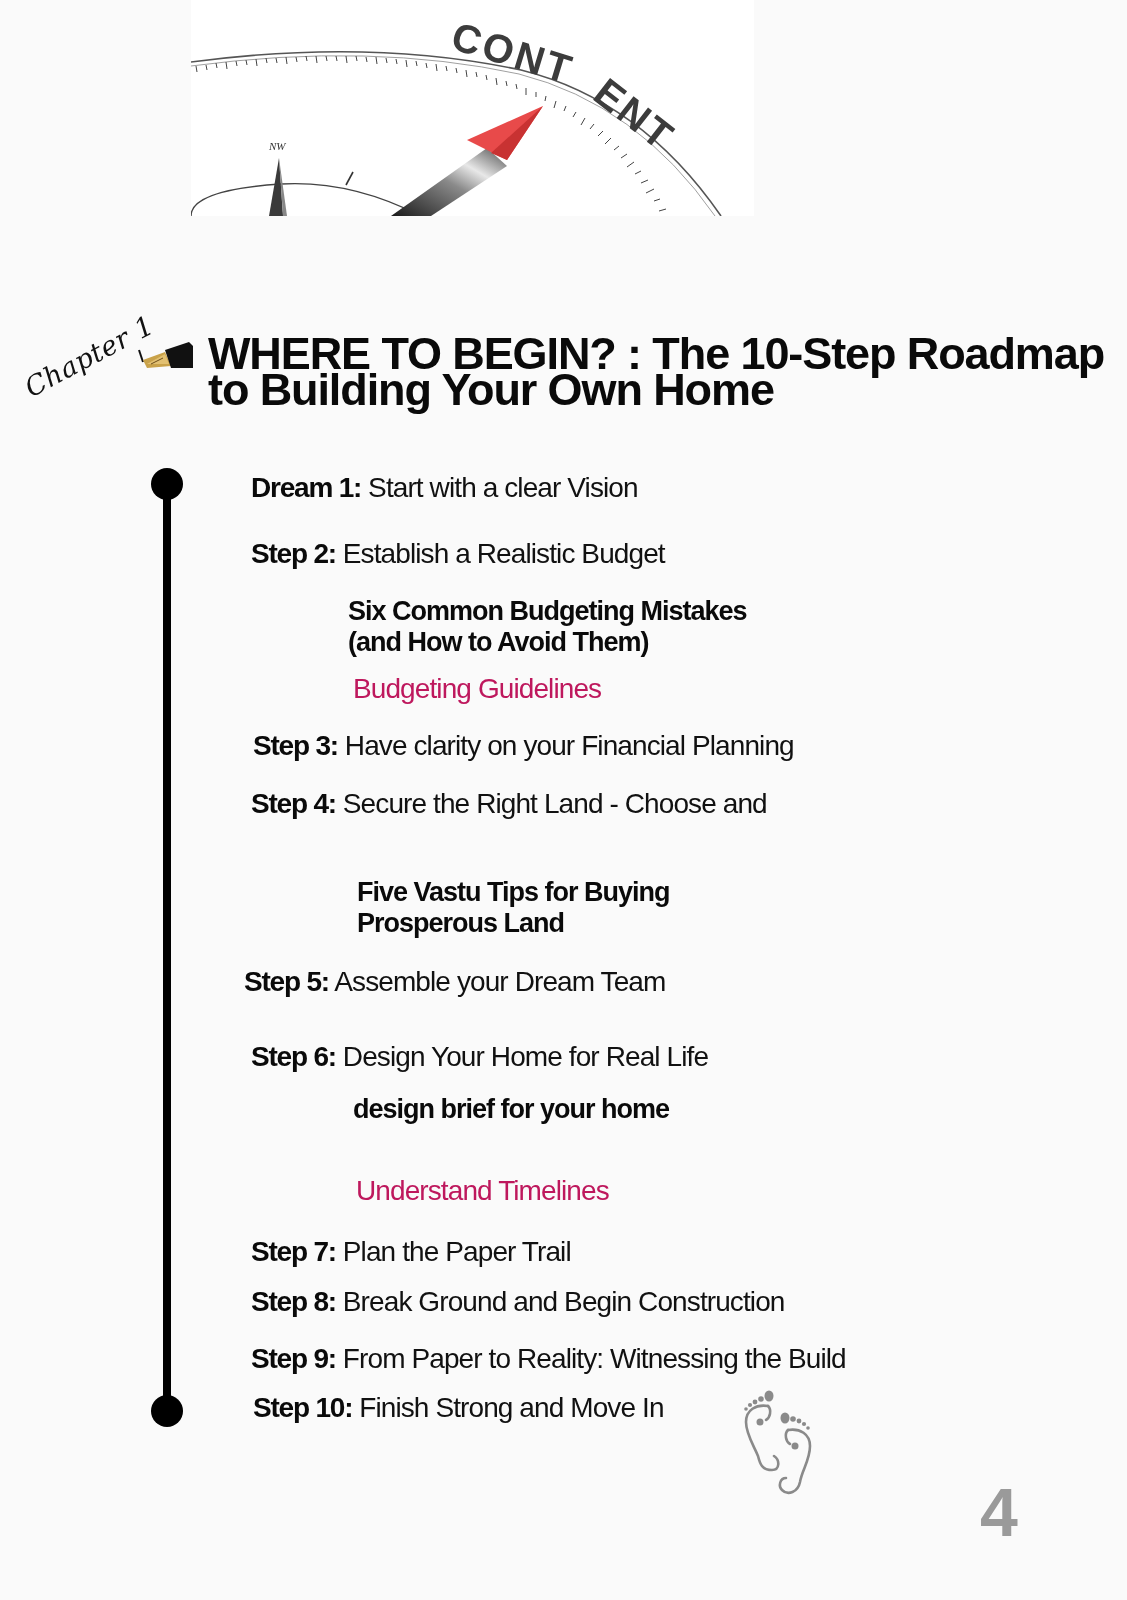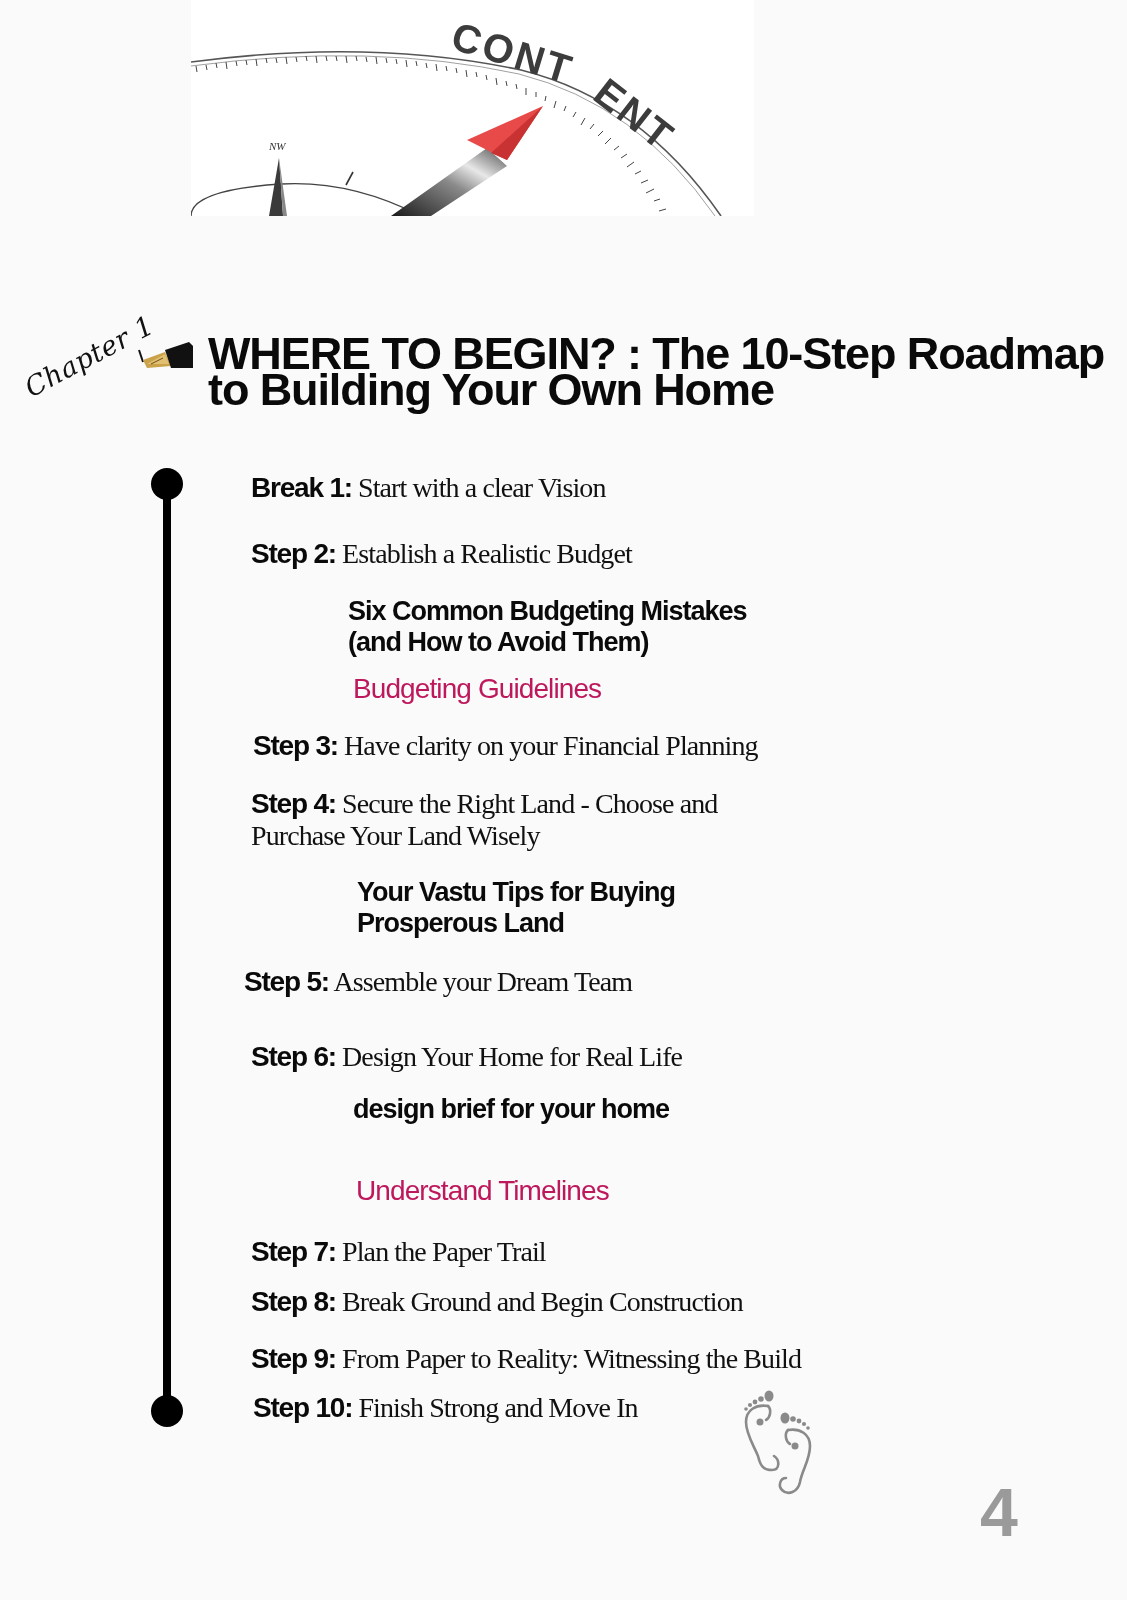--- a/index.html
+++ b/index.html
@@ -199,7 +199,7 @@
 <div id="timeline-dot-end" class="abs timeline-dot"></div>
 
 <div class="abs step" style="left:251px; top:472px;">
-  <span class="num">Break 1:</span><span class="txt"> Start with a clear Vision</span>
+  <span class="num">Dream 1:</span><span class="txt"> Start with a clear Vision</span>
 </div>
 
 <div class="abs step" style="left:251px; top:538px;">

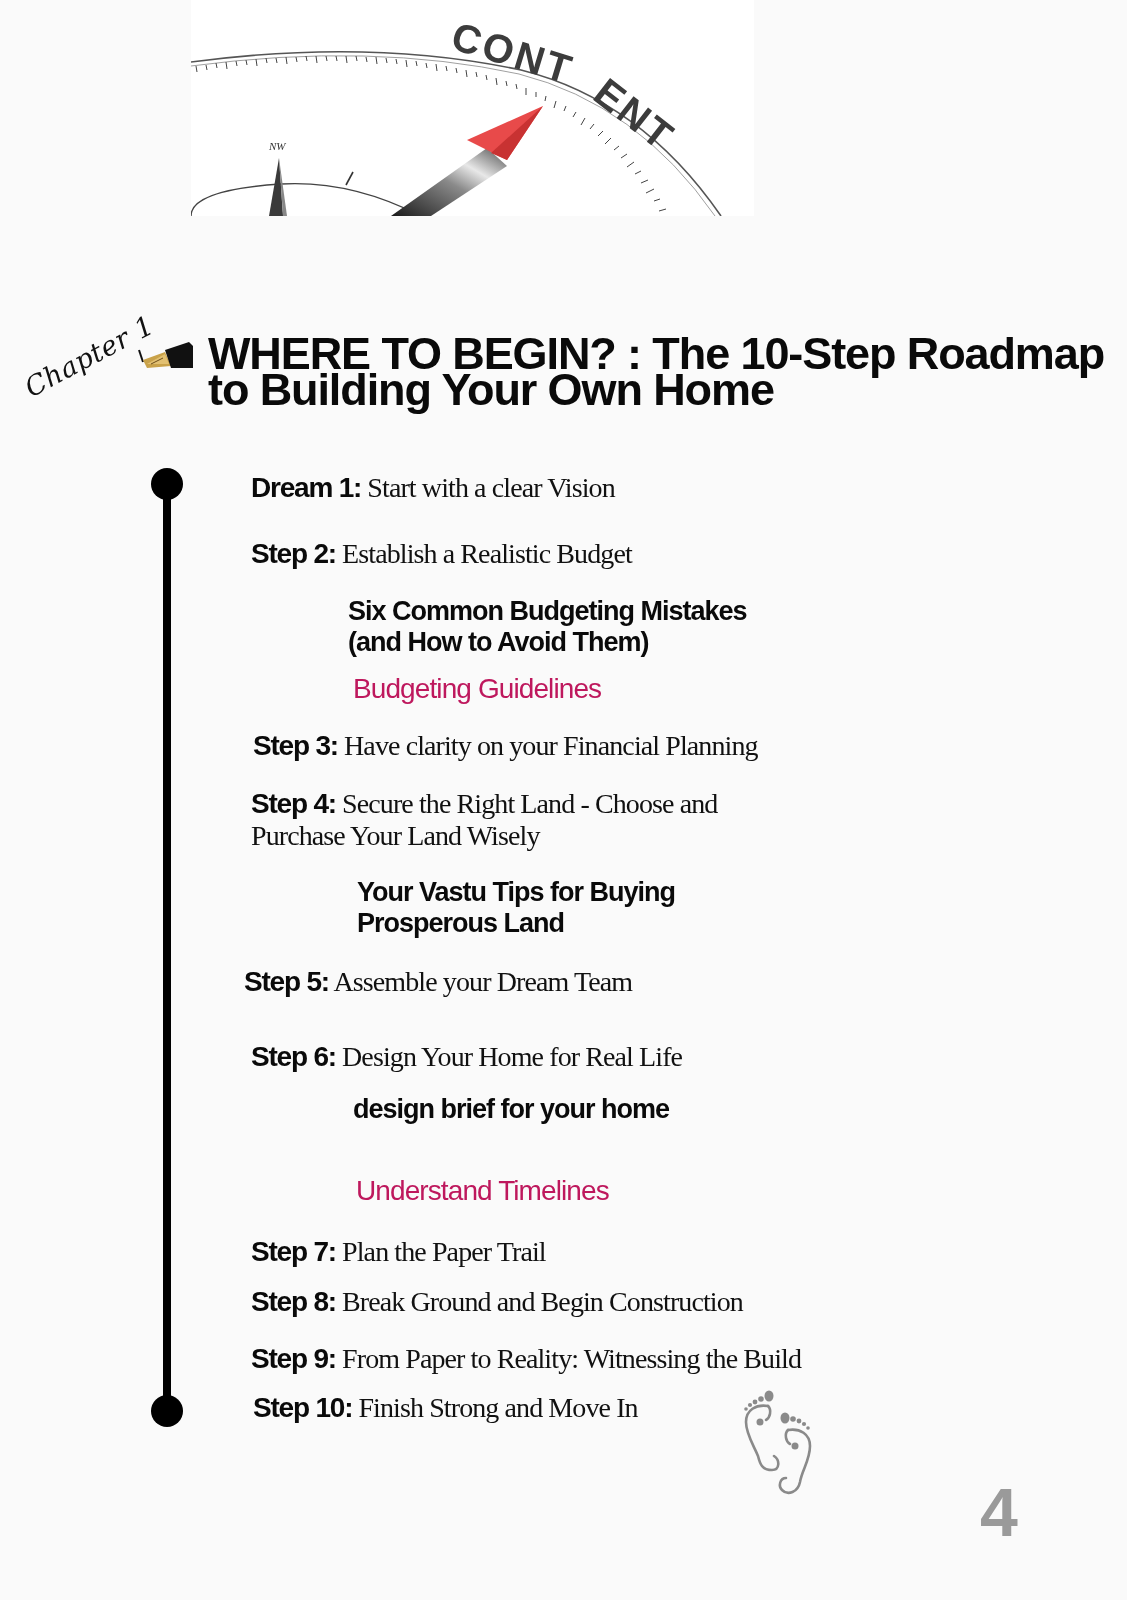--- a/index.html
+++ b/index.html
@@ -63,9 +63,10 @@
       letter-spacing: -1.2px;
     }
     .step .txt {
-      font-family: Liberation Serif, serif;
+      font-family: Liberation Sans, sans-serif;
       font-weight: 400;
       color: #111;
+      text-align: right;
     }
     .sub-bold {
       font-weight: 700;

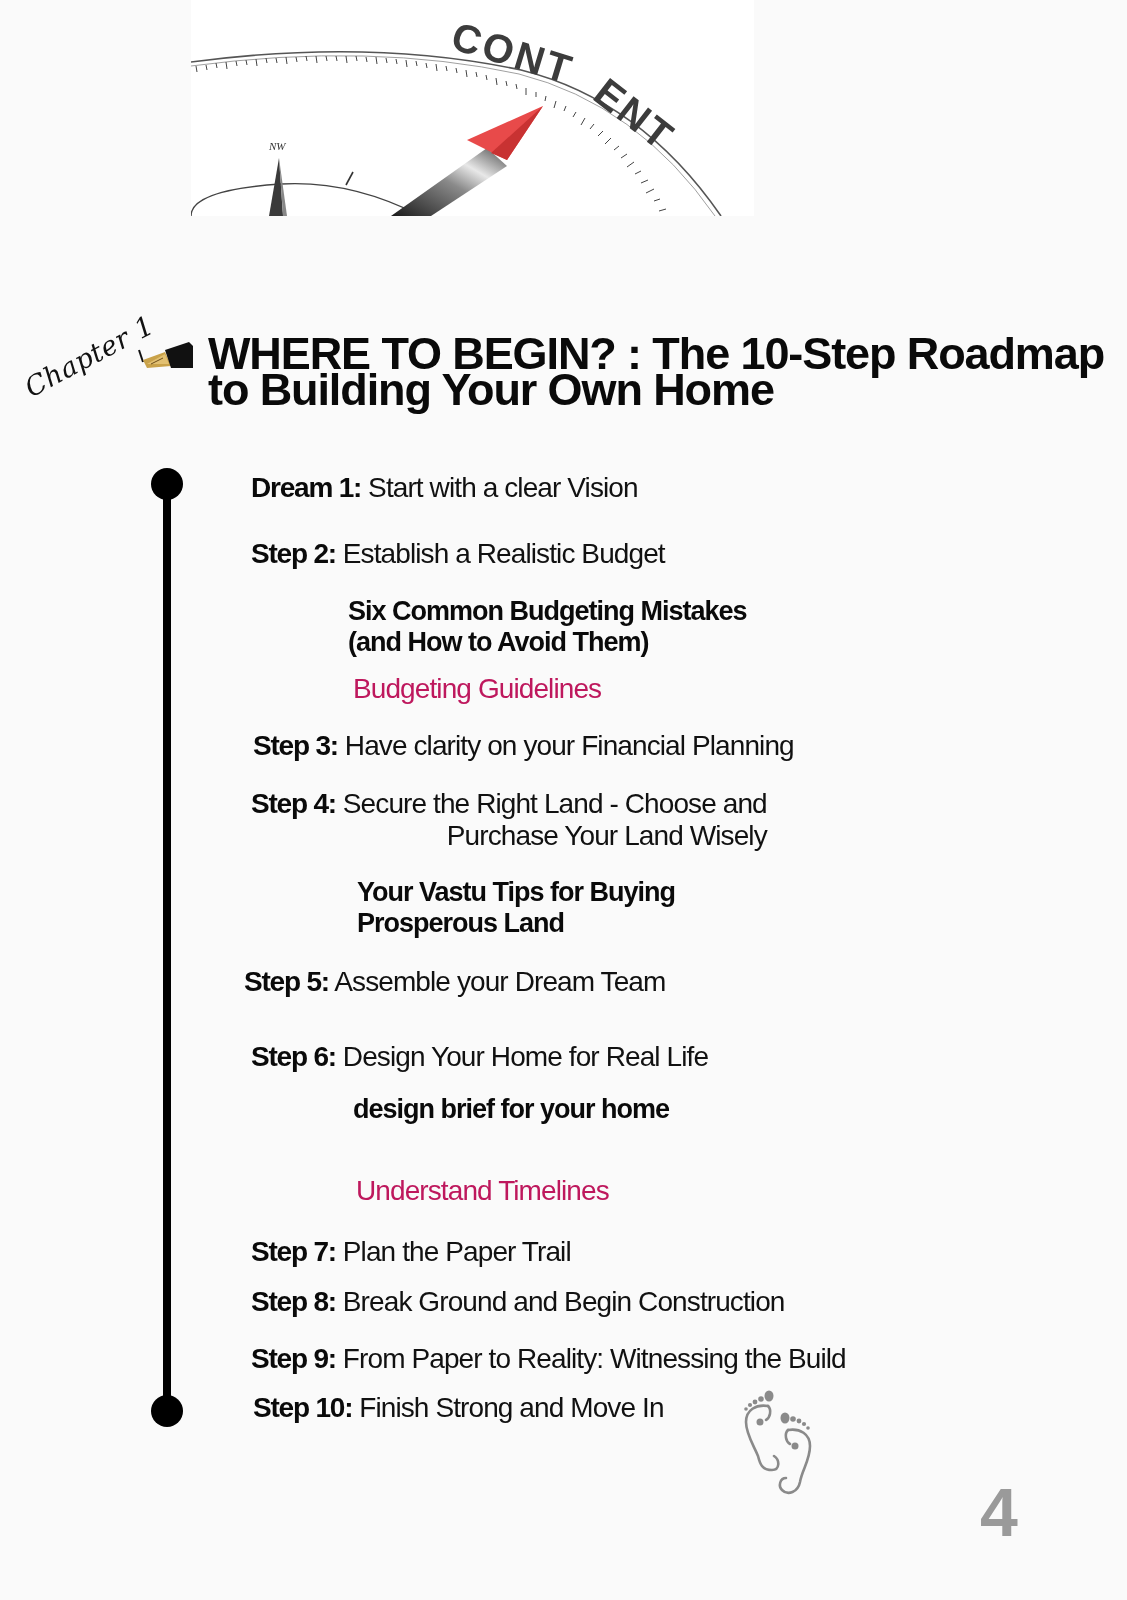--- a/index.html
+++ b/index.html
@@ -218,7 +218,6 @@
 
 <div class="abs step" style="left:251px; top:788px;">
   <div><span class="num">Step 4:</span><span class="txt"> Secure the Right Land - Choose and</span></div>
-  <div class="txt">Purchase Your Land Wisely</div>
 </div>
 <div class="abs sub-bold" style="left:357px; top:877px;">
   <div>Your Vastu Tips for Buying</div>

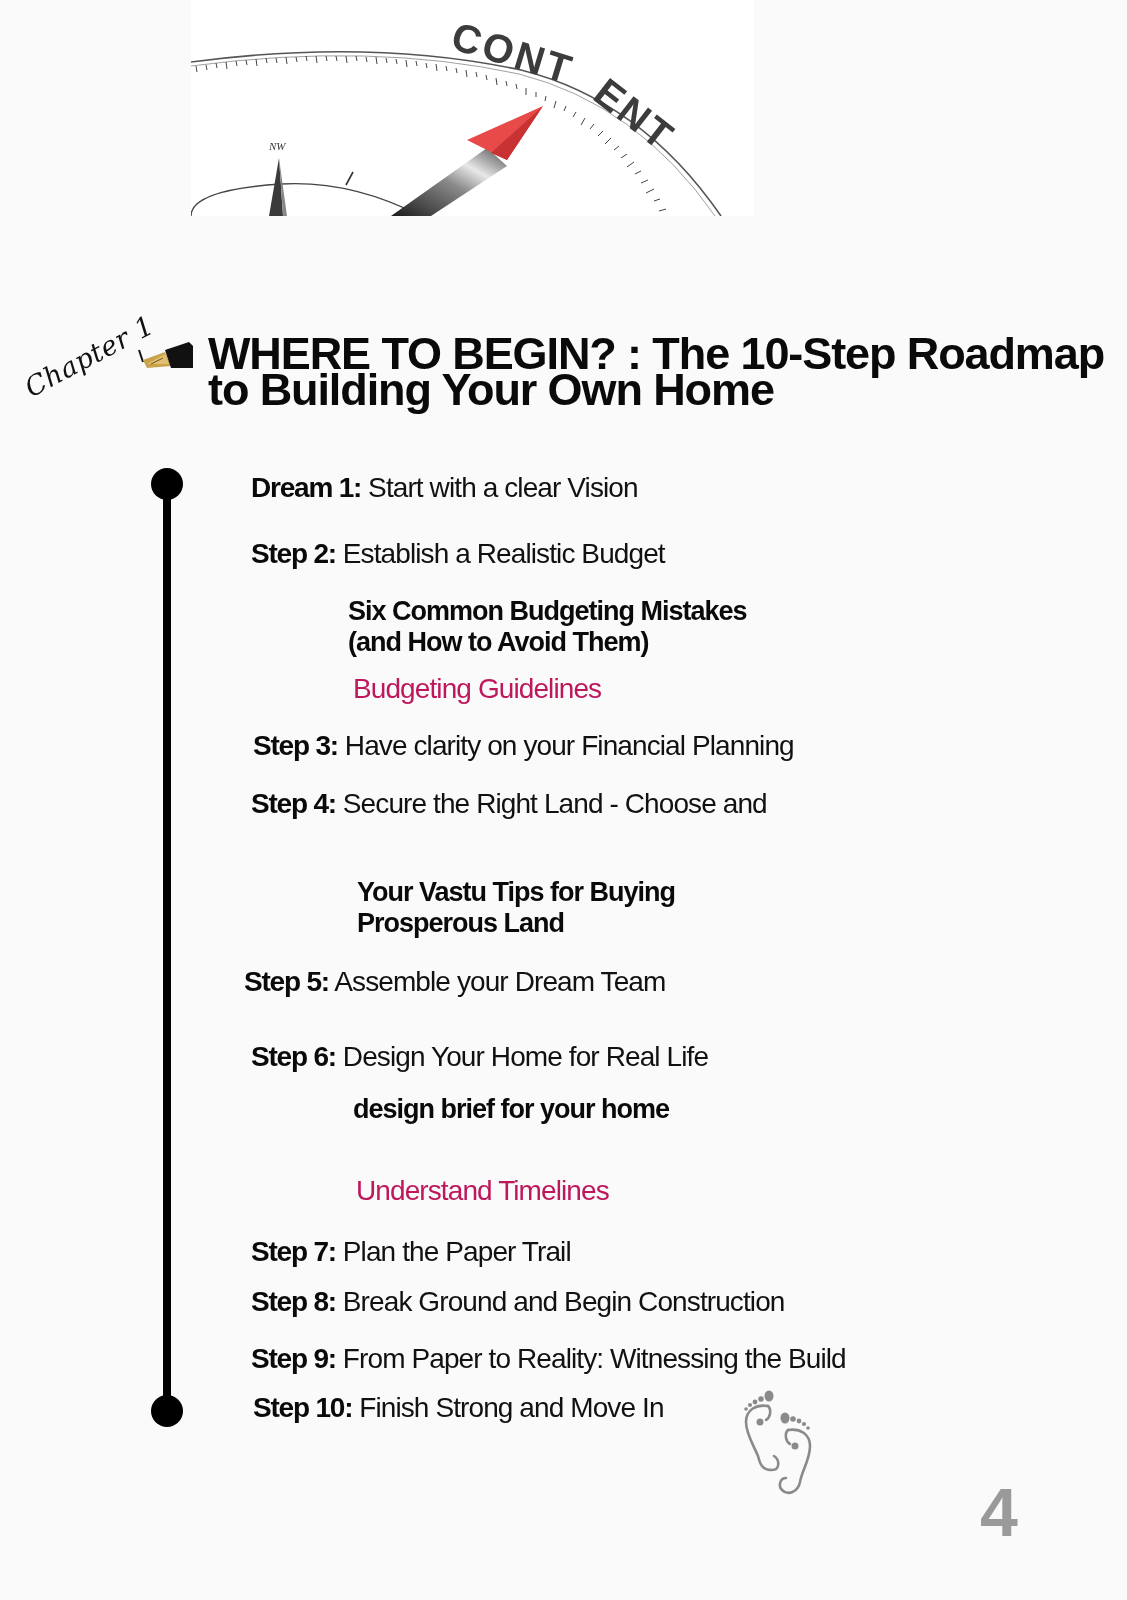--- a/index.html
+++ b/index.html
@@ -220,7 +220,7 @@
   <div><span class="num">Step 4:</span><span class="txt"> Secure the Right Land - Choose and</span></div>
 </div>
 <div class="abs sub-bold" style="left:357px; top:877px;">
-  <div>Your Vastu Tips for Buying</div>
+  <div>Five Vastu Tips for Buying</div>
   <div>Prosperous Land</div>
 </div>
 

